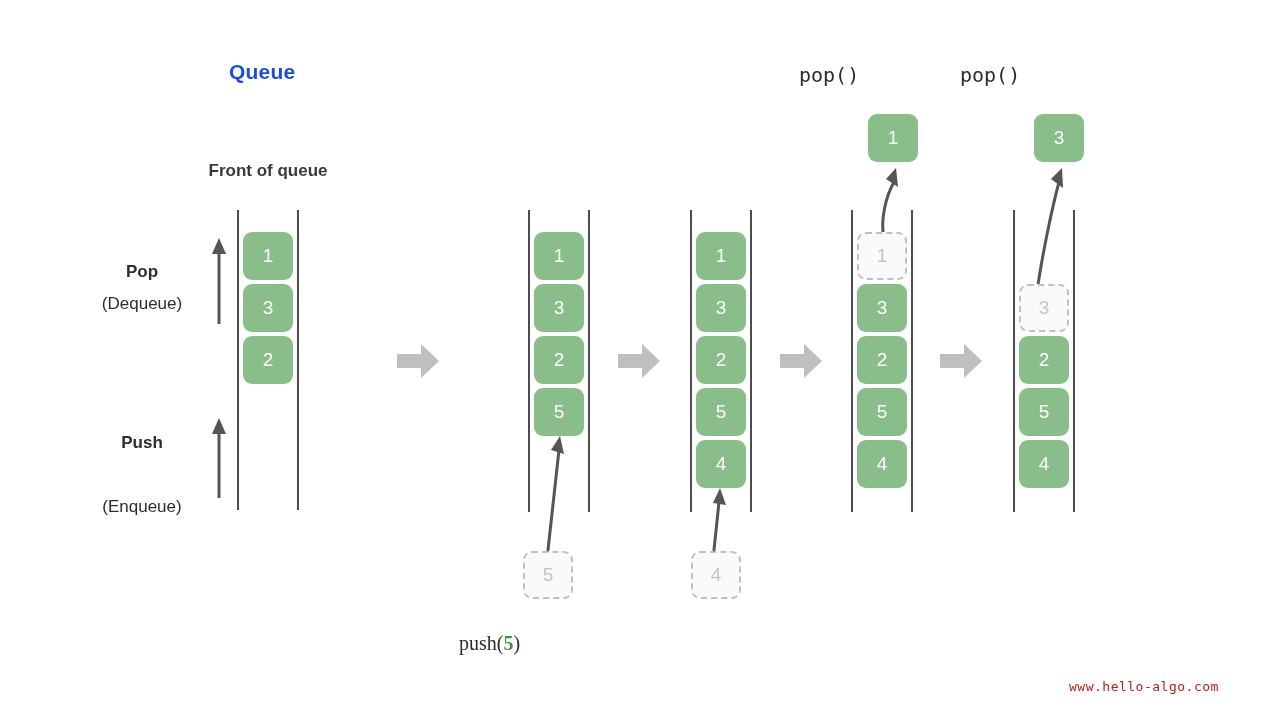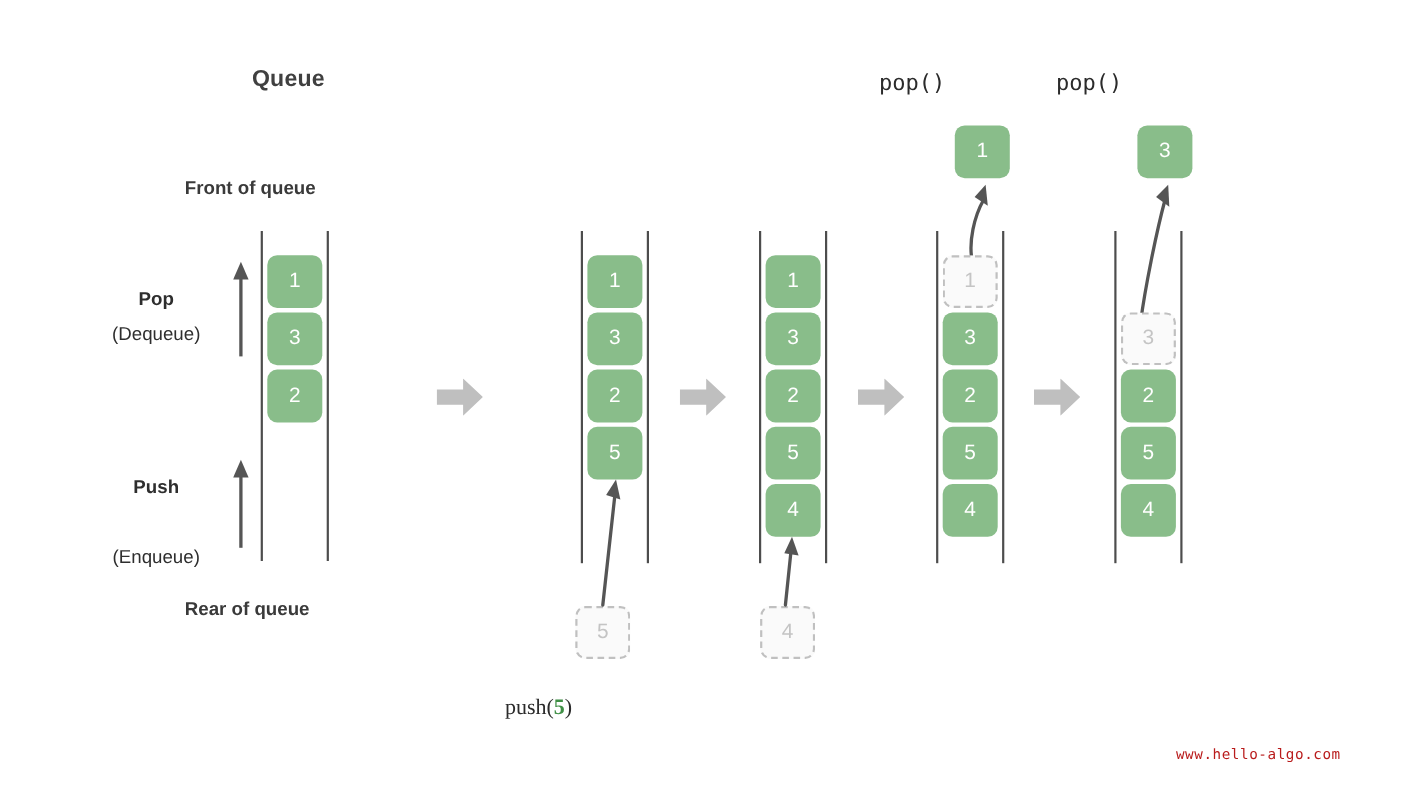--- a/index.html
+++ b/index.html
@@ -21,7 +21,7 @@
   .title-queue {
     font-size: 21px;
     font-weight: bold;
-    color: #404040;
+    color: #1d4ed8;
     letter-spacing: 0.2px;
     white-space: nowrap;
   }

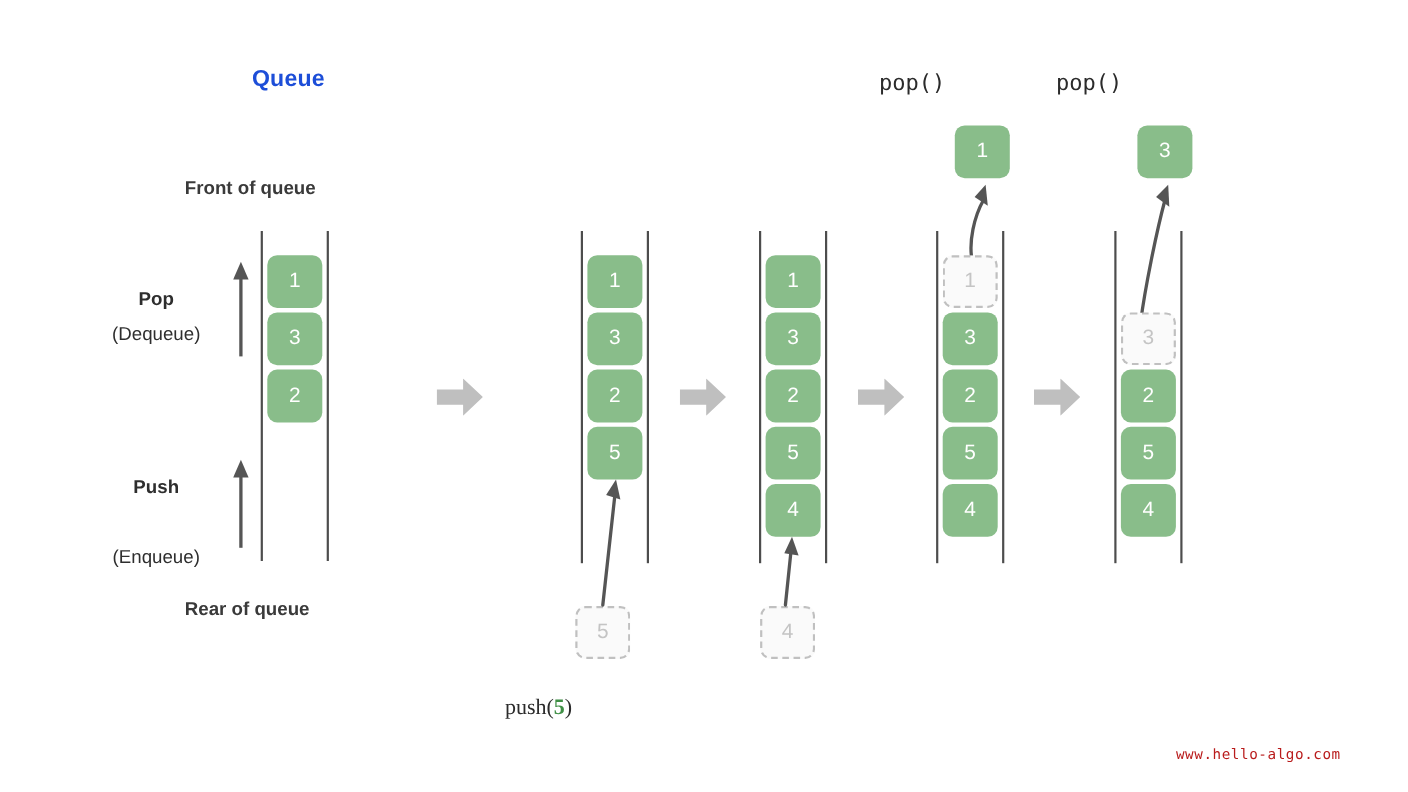--- a/index.html
+++ b/index.html
@@ -30,7 +30,7 @@
     font-weight: bold;
     color: #3a3a3a;
     white-space: nowrap;
-    text-align: left;
+    text-align: center;
   }
   .side-label-strong {
     font-size: 17px;

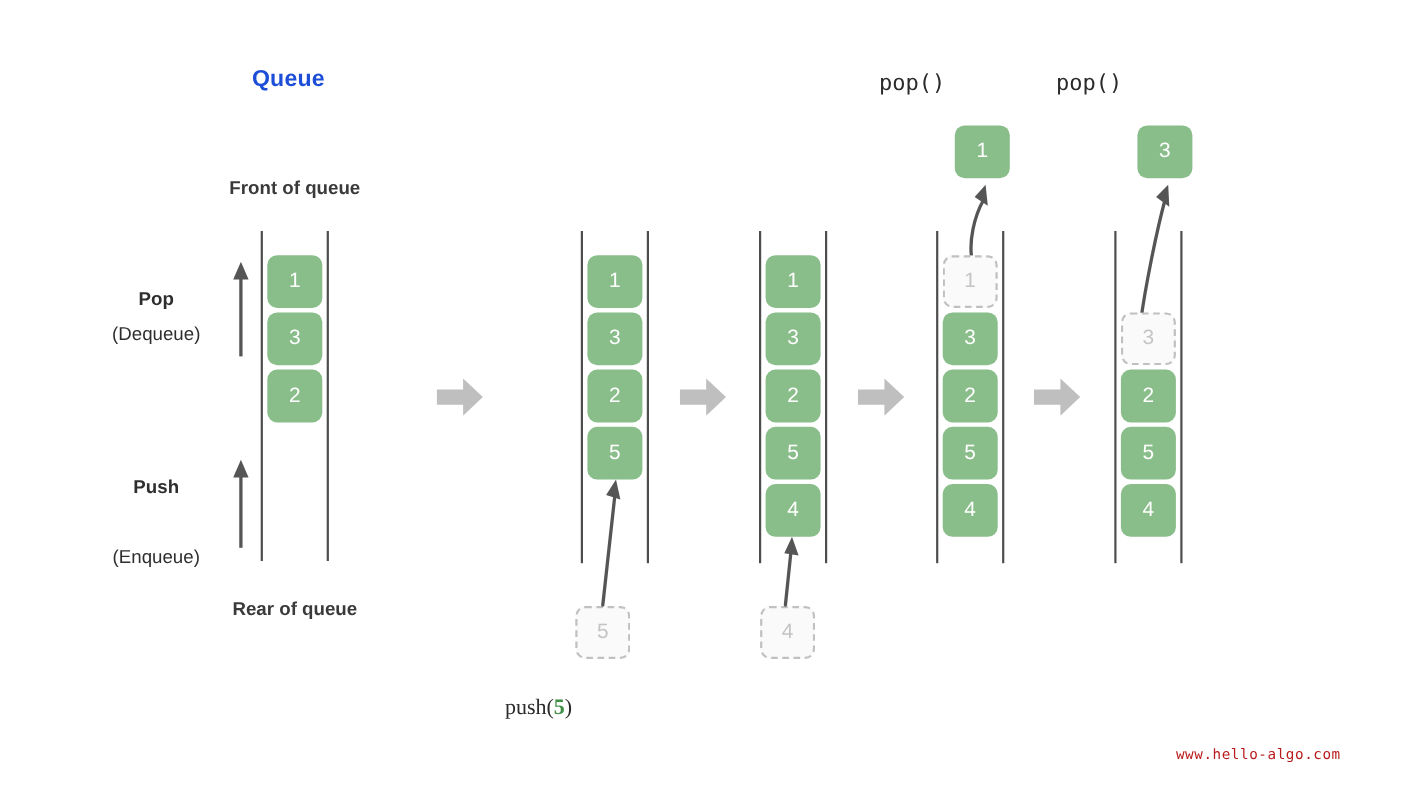--- a/index.html
+++ b/index.html
@@ -108,7 +108,6 @@
 
   <div class="abs hdr-label" style="left:168px; top:161px; width:200px;">Front of queue</div>
 
-  <div class="abs hdr-label" style="left:168px; top:544px; width:200px;">Rear of queue</div>
 
   <div class="abs side-label-strong" style="left:62px; top:262px; width:160px;">Pop</div>
   <div class="abs side-label-plain" style="left:62px; top:294px; width:160px;">(Dequeue)</div>

